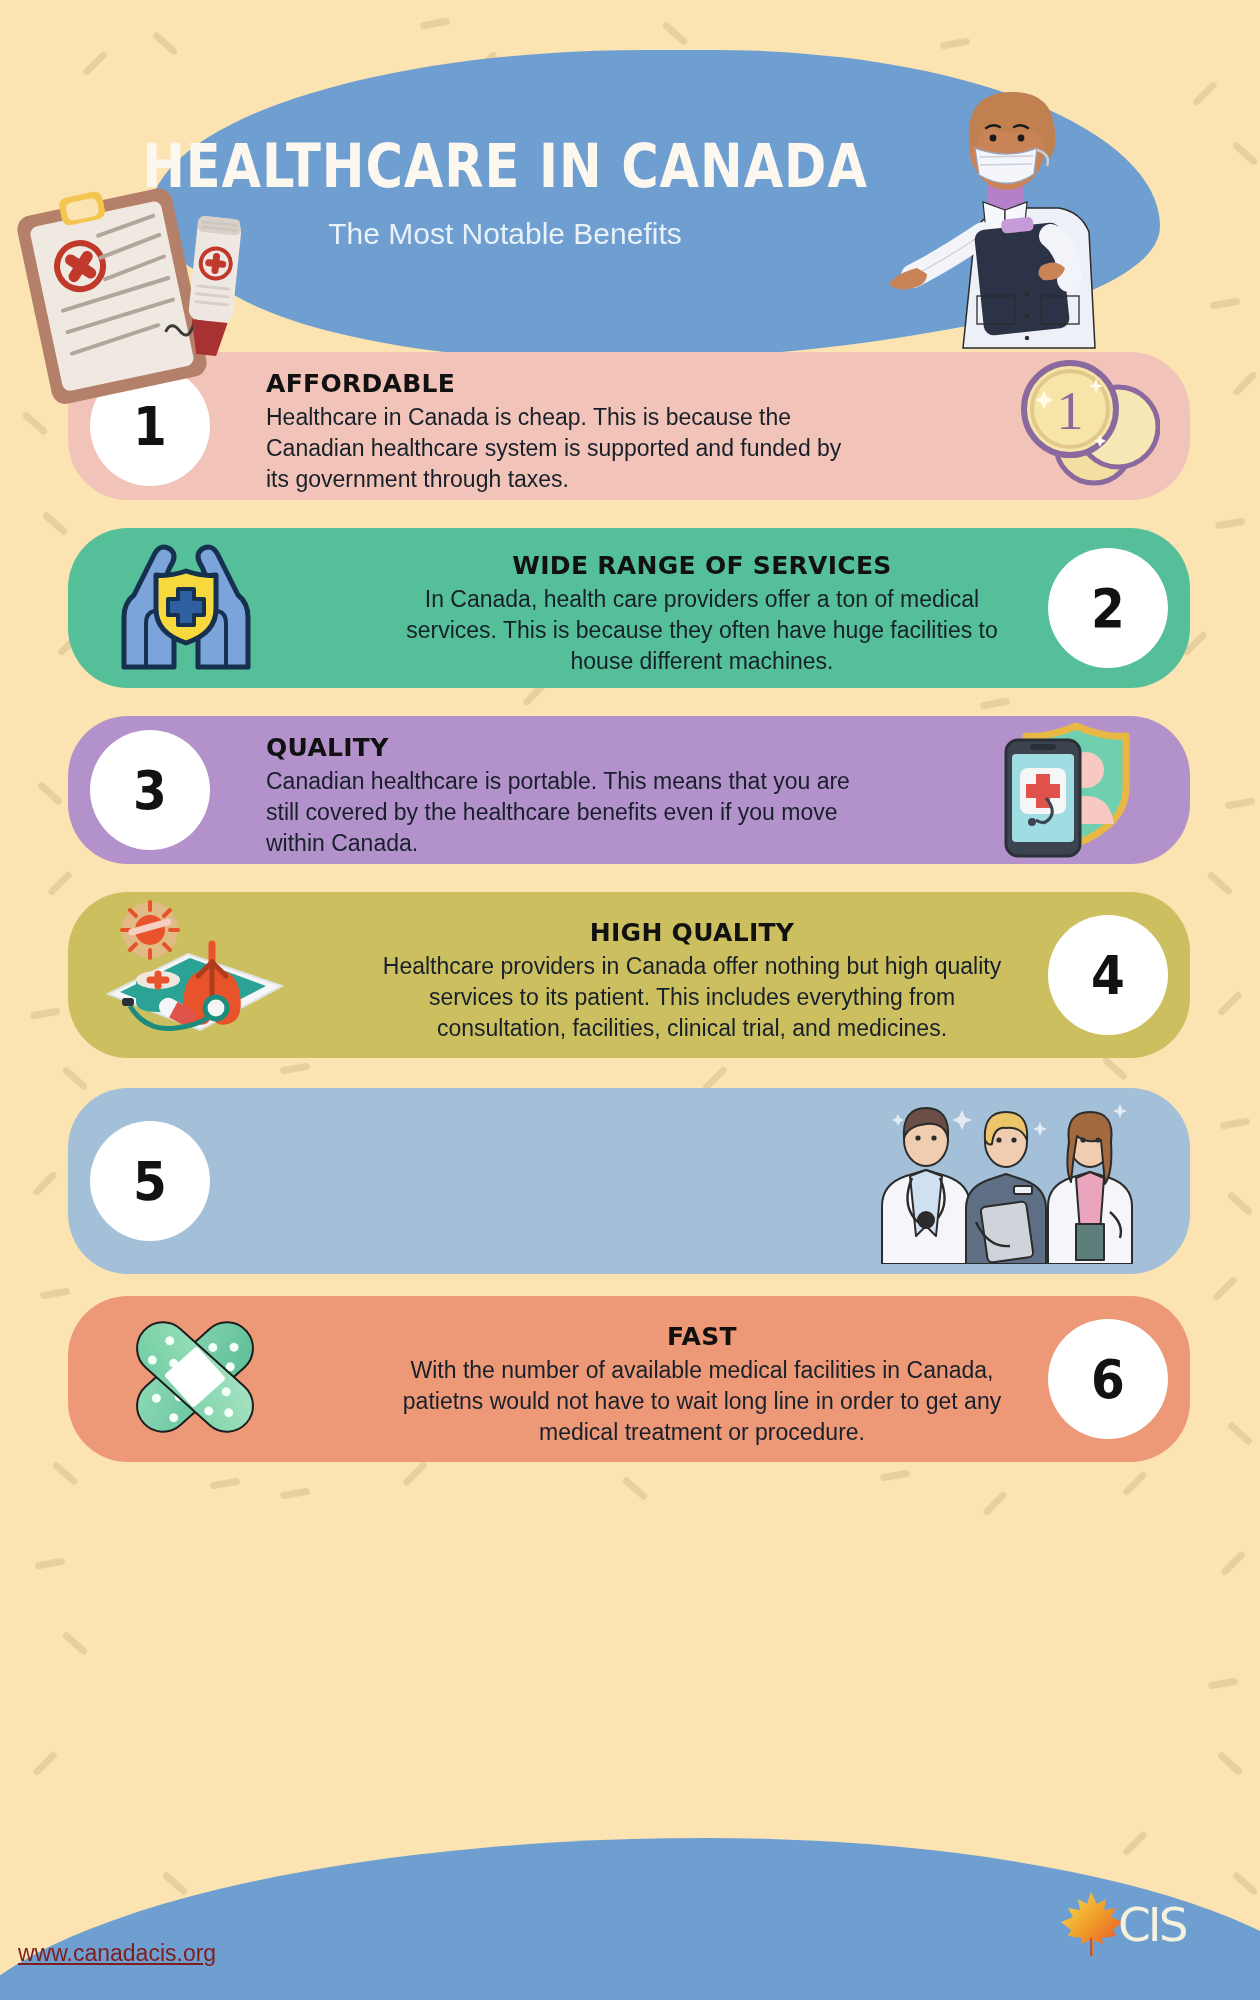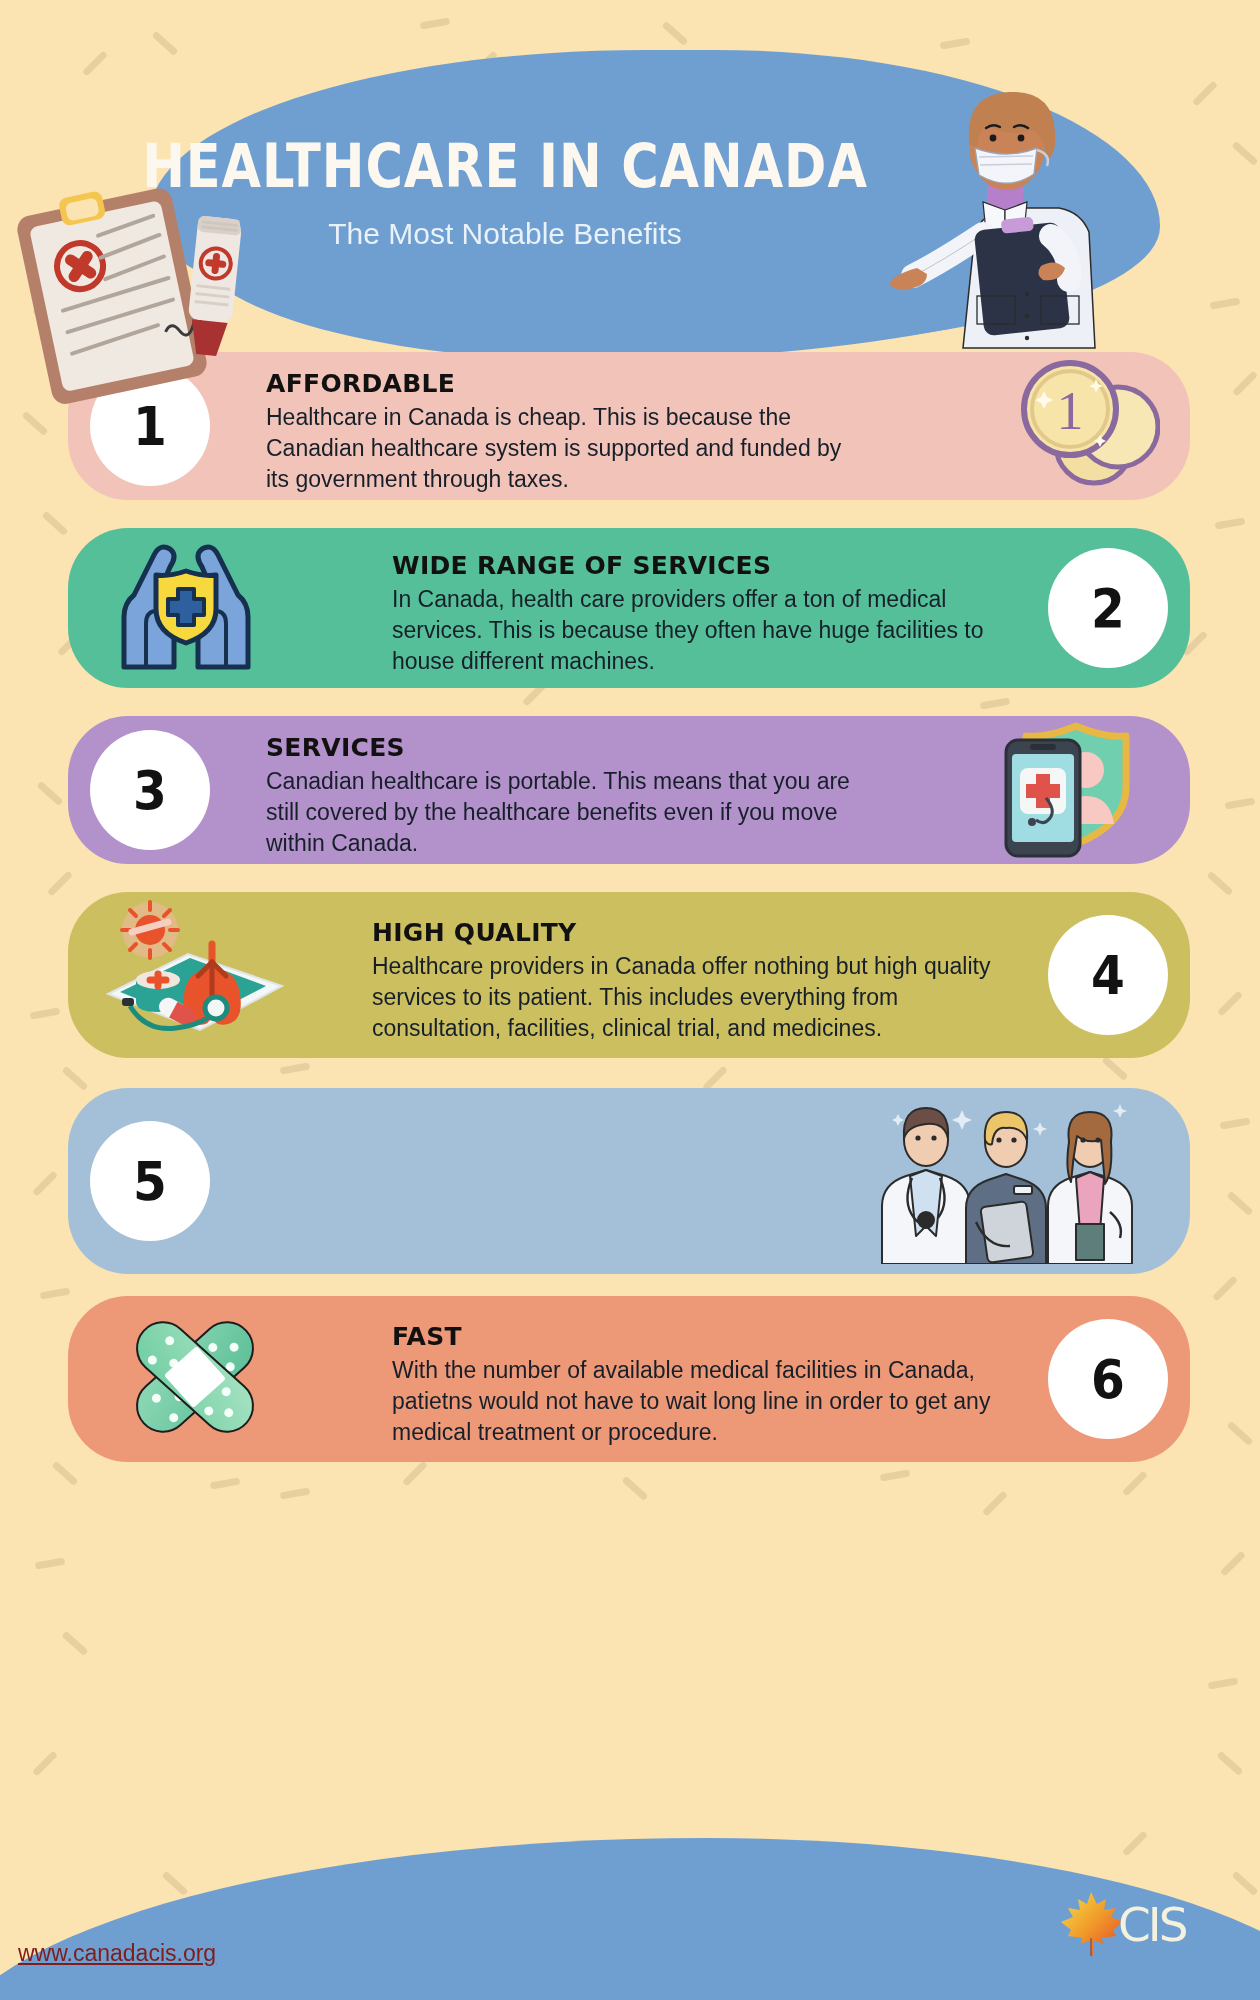--- a/index.html
+++ b/index.html
@@ -61,7 +61,7 @@
   }
   .card p{ font-size:23px; line-height:1.35; color:#17202a; }
   .body.align-left{ text-align:left; }
-  .body.align-right{ text-align:left; }
+  .body.align-right{ text-align:center; }
   .art{ position:absolute; top:50%; transform:translateY(-50%); }
 
   

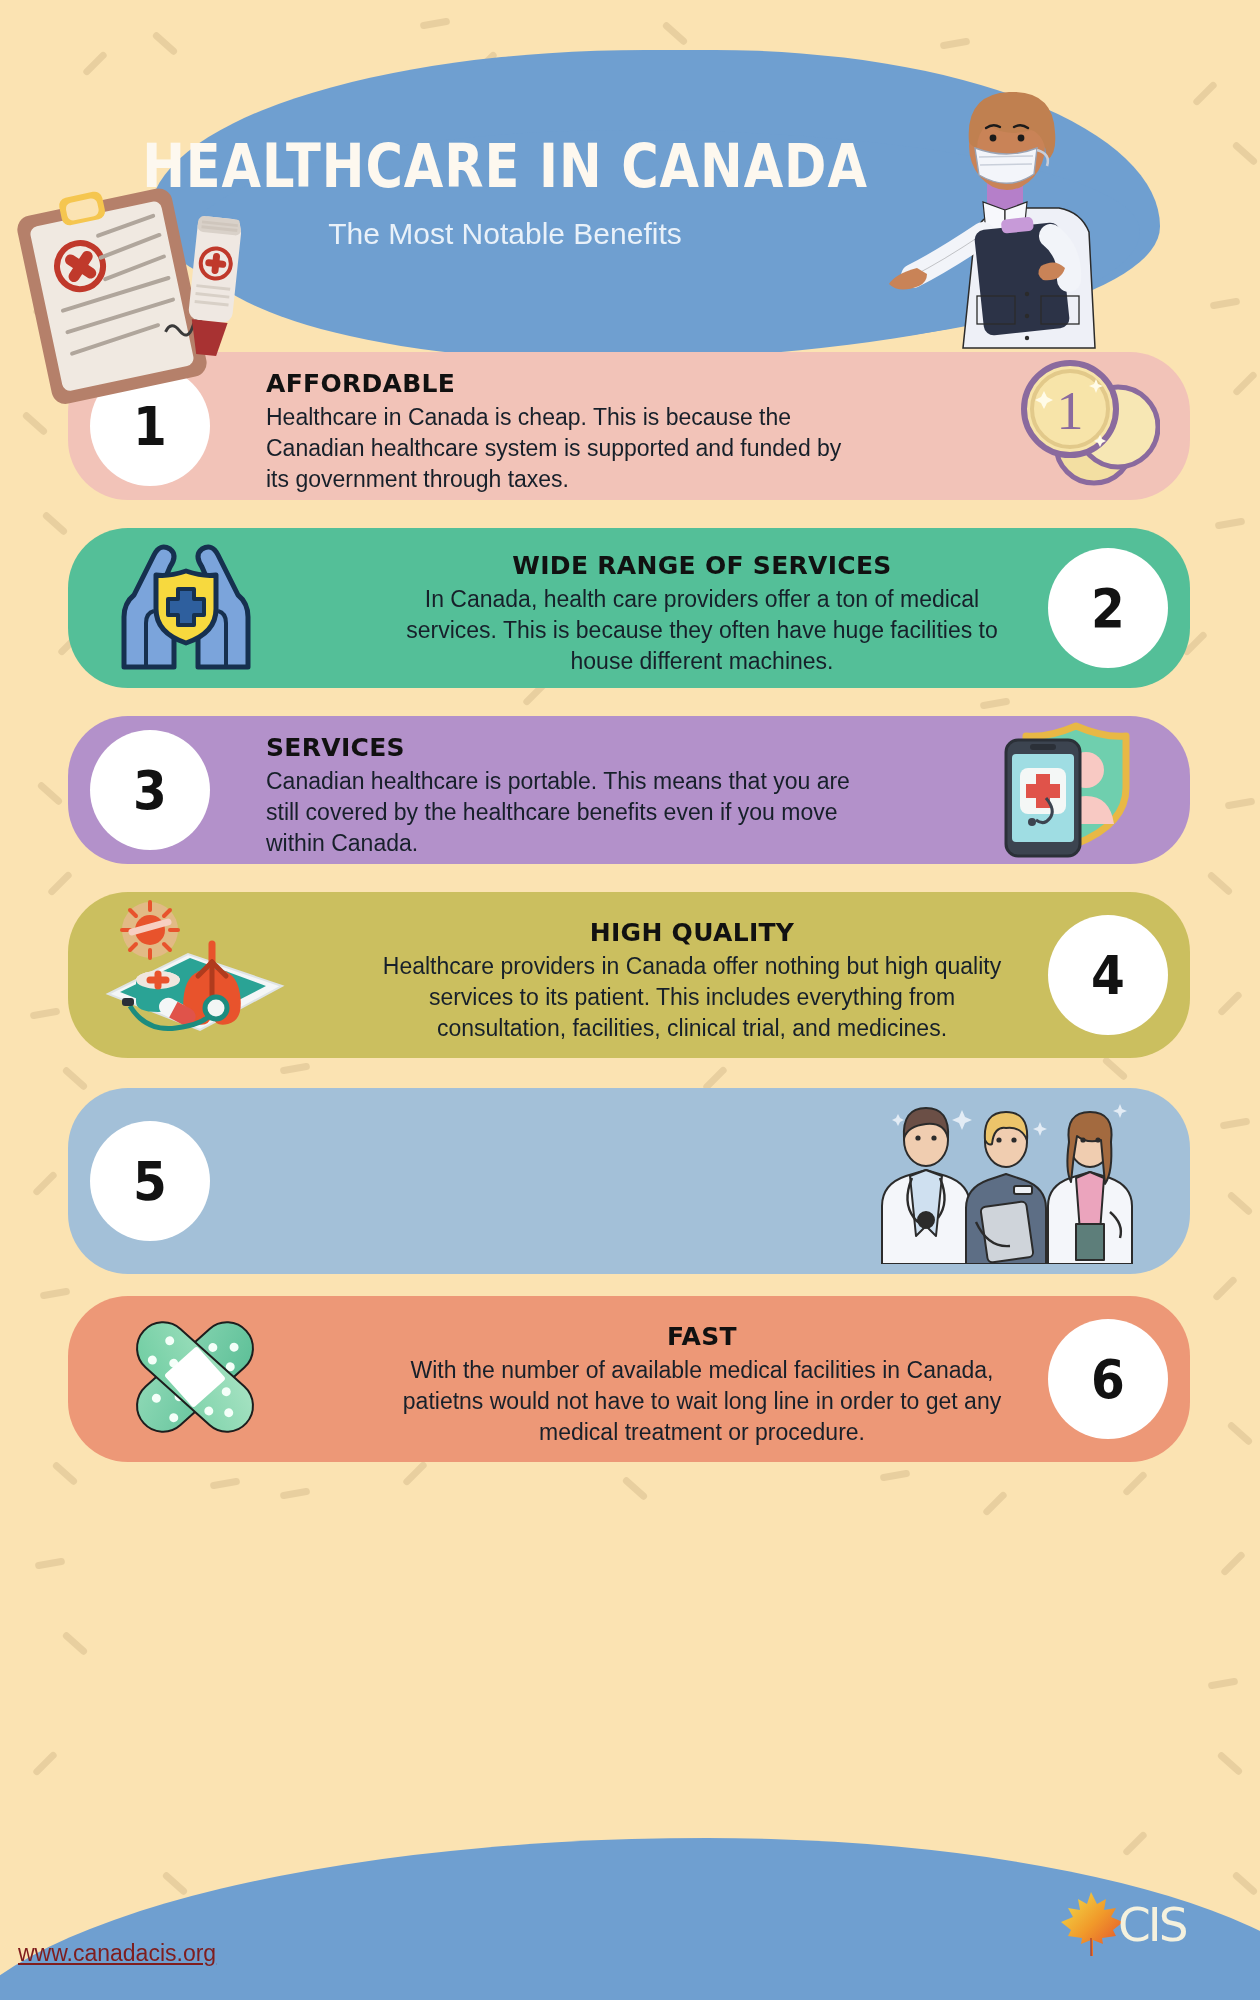--- a/index.html
+++ b/index.html
@@ -290,7 +290,7 @@
   <div class="card" id="card-3" style="top: 716px; height: 148px; background: rgb(179, 145, 202);">
     <div class="num-circle left">3</div>
     <div class="body align-left" style="left:198px;width:600px;">
-      <h3>SERVICES</h3>
+      <h3>QUALITY</h3>
       <p>Canadian healthcare is portable. This means that you are still covered by the healthcare benefits even if you move within Canada.</p>
     </div>
     <div class="art" style="right:42px;">

